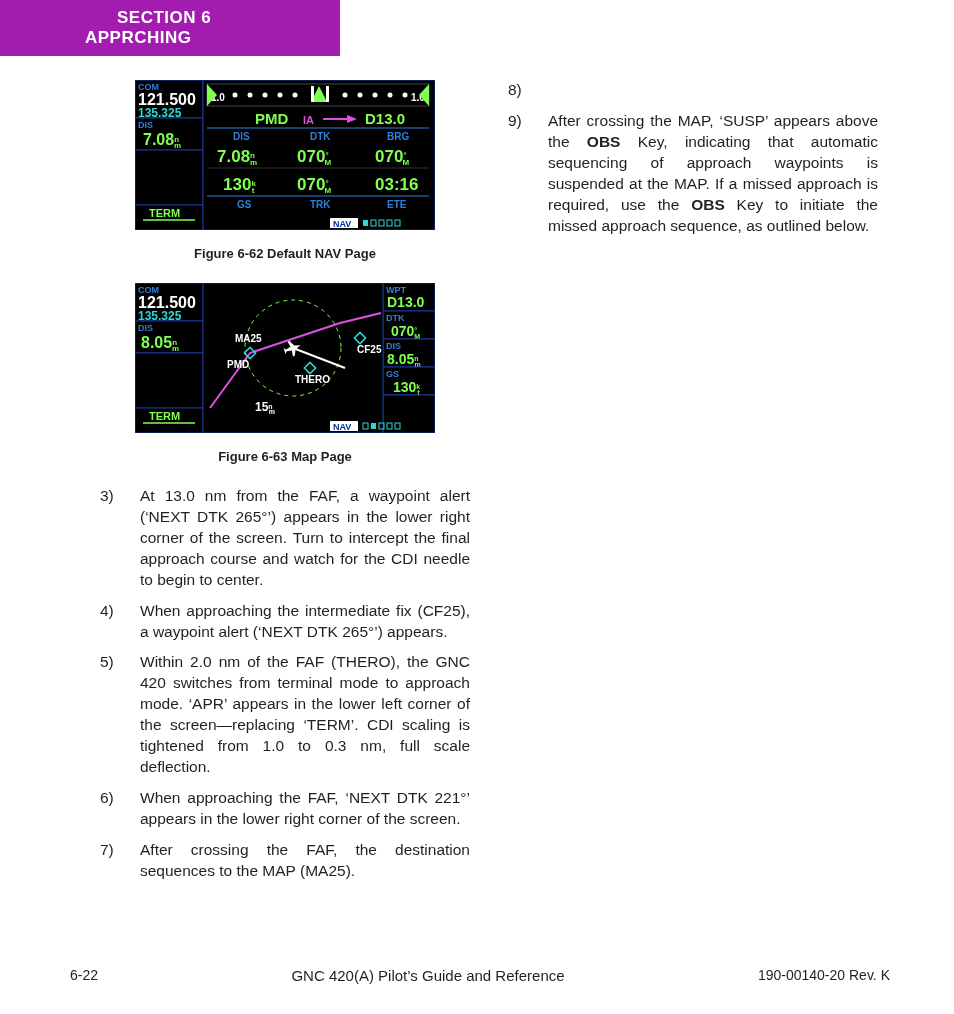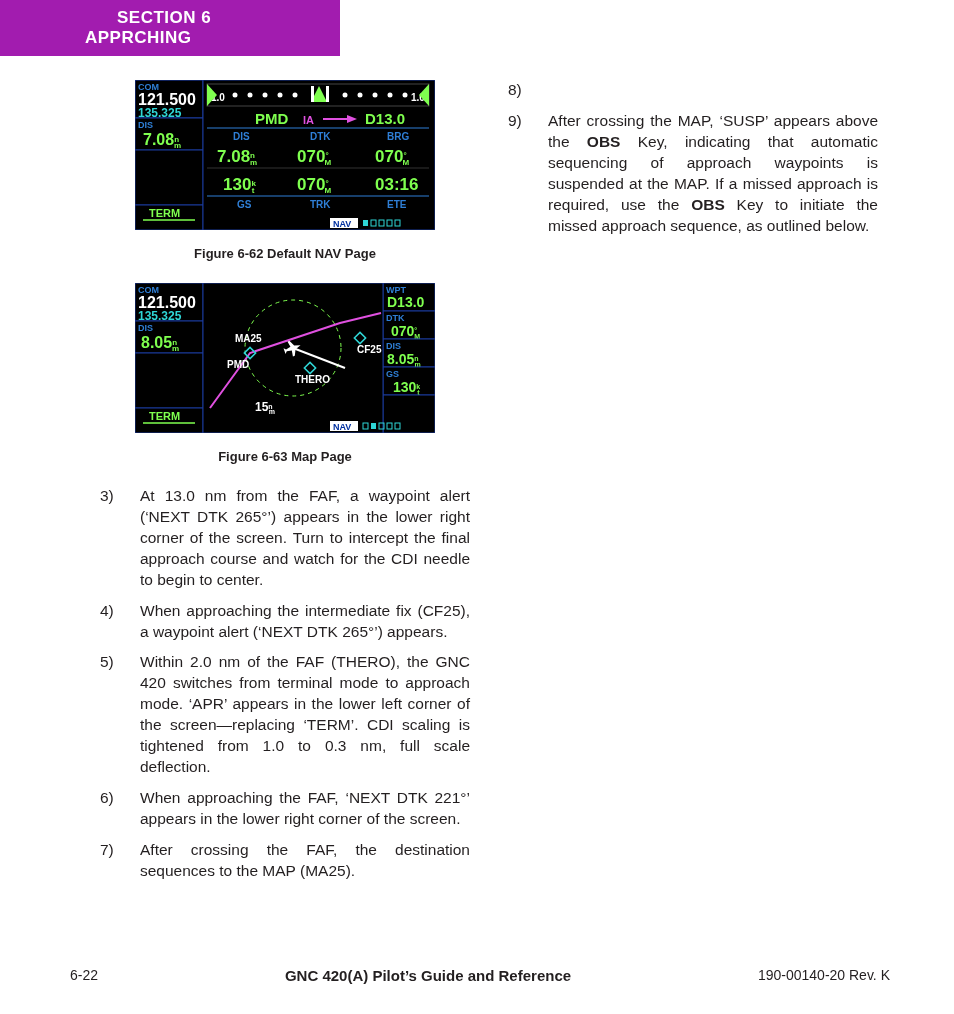--- a/index.html
+++ b/index.html
@@ -80,7 +80,7 @@
     font-size: 14px;
     align-items: flex-start;
   }
-  .footer .title { font-weight: 700; font-size: 15px;}
+  .footer .title { font-weight: 400; font-size: 15px;}
   
   .nav-svg { display: block; }
 </style>

